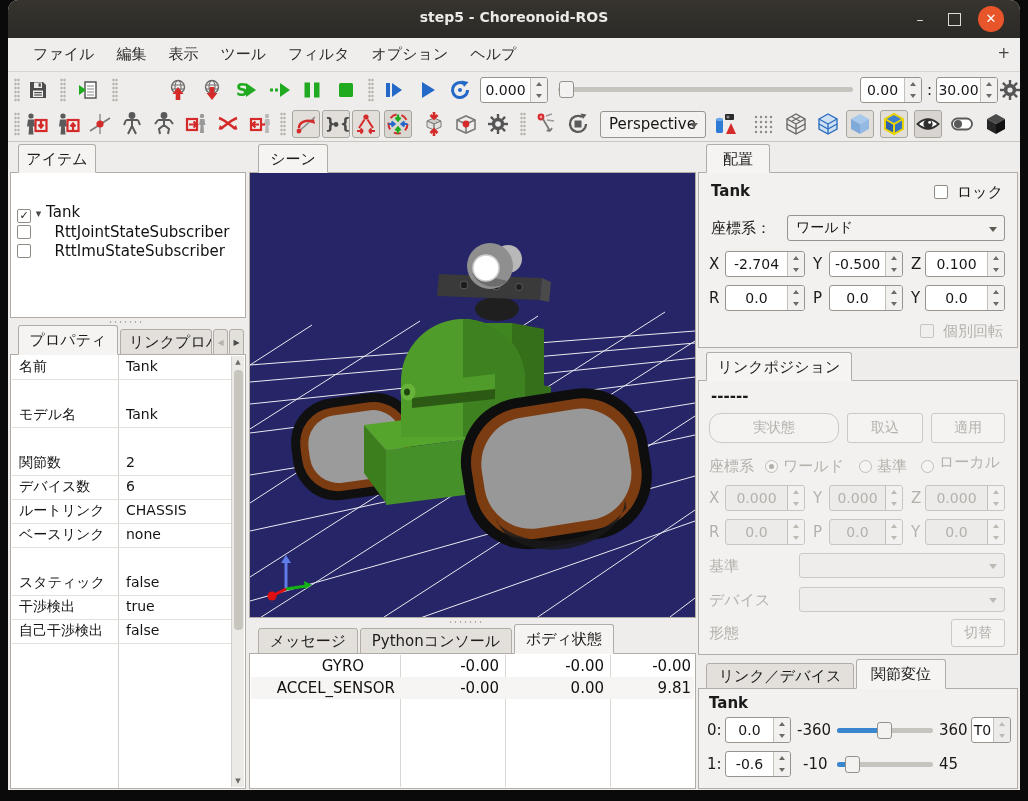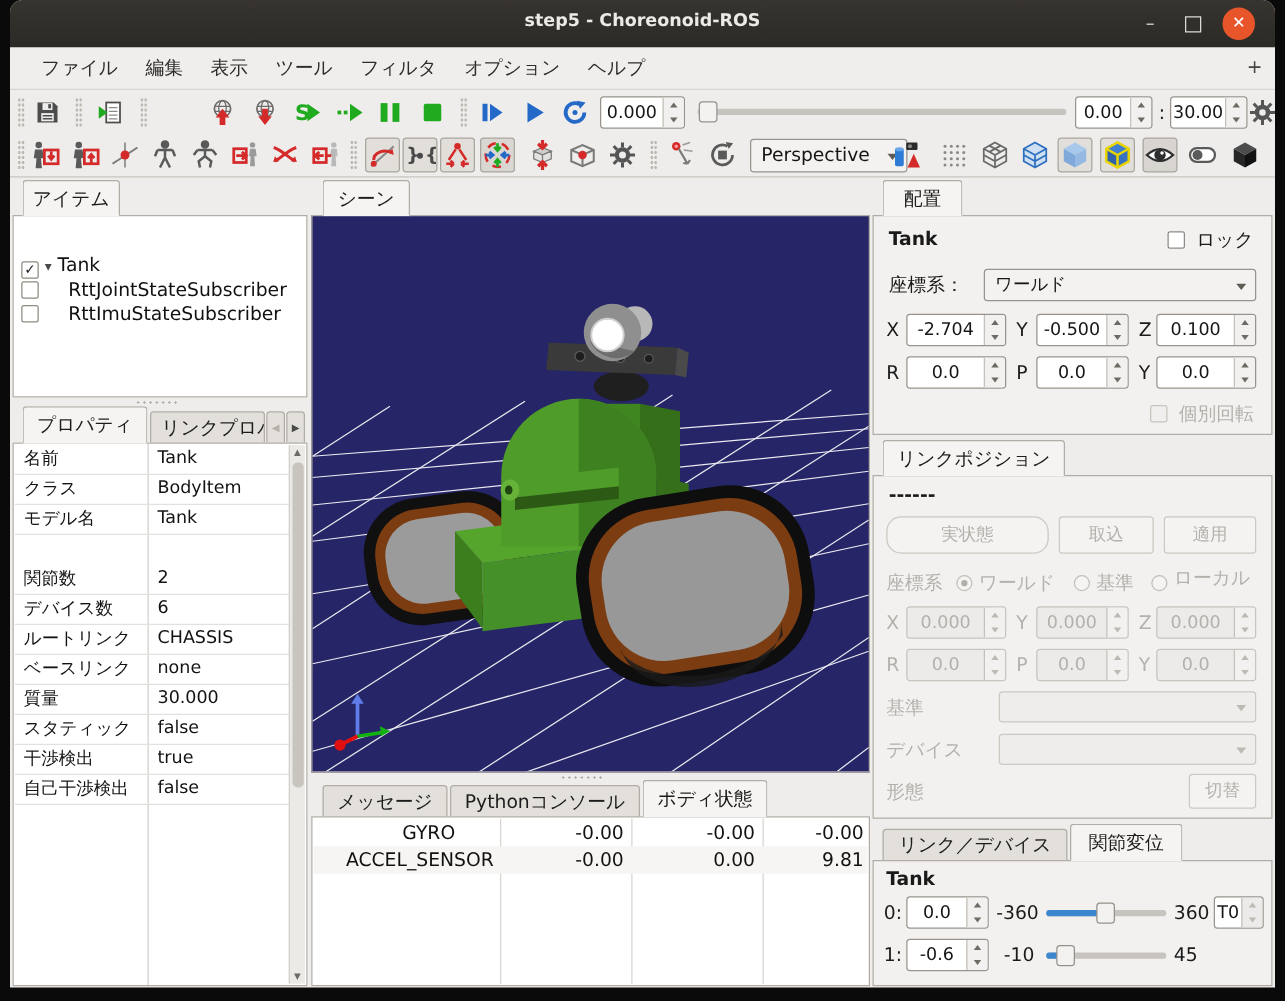--- a/index.html
+++ b/index.html
@@ -369,7 +369,7 @@
             <path d="M15.5 2.5l6 1-3.5 4.5z" fill="#5a5a5a"></path>
           </svg>
     </div>
-    <div class="cb" style="position:absolute;left:592px;top:3px;width:126px;height:27px;font-size:15px;">
+    <div class="cb" style="position:absolute;left:592px;top:3px;width:106px;height:27px;font-size:15px;">
       <span>Perspective</span>
     </div>
     <div class="ic" style="left:704px;top:2px;">

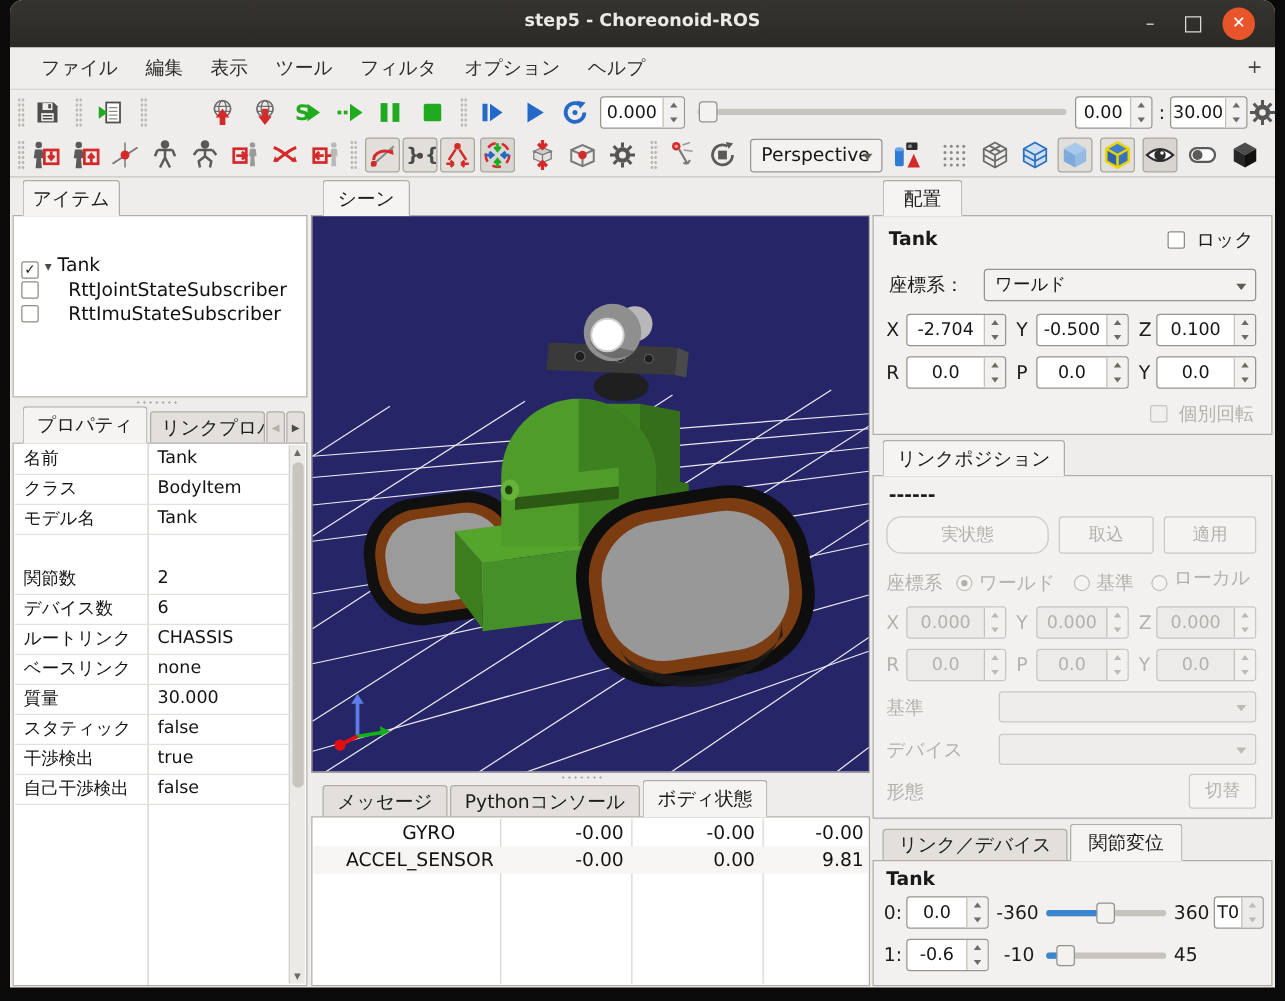--- a/index.html
+++ b/index.html
@@ -491,10 +491,6 @@
           <span class="k">名前</span>
           <span class="val">Tank</span>
         </div>
-    <div class="prow" style="top:24px;">
-          <span class="k">クラス</span>
-          <span class="val">BodyItem</span>
-        </div>
     <div class="prow" style="top:48px;">
           <span class="k">モデル名</span>
           <span class="val">Tank</span>

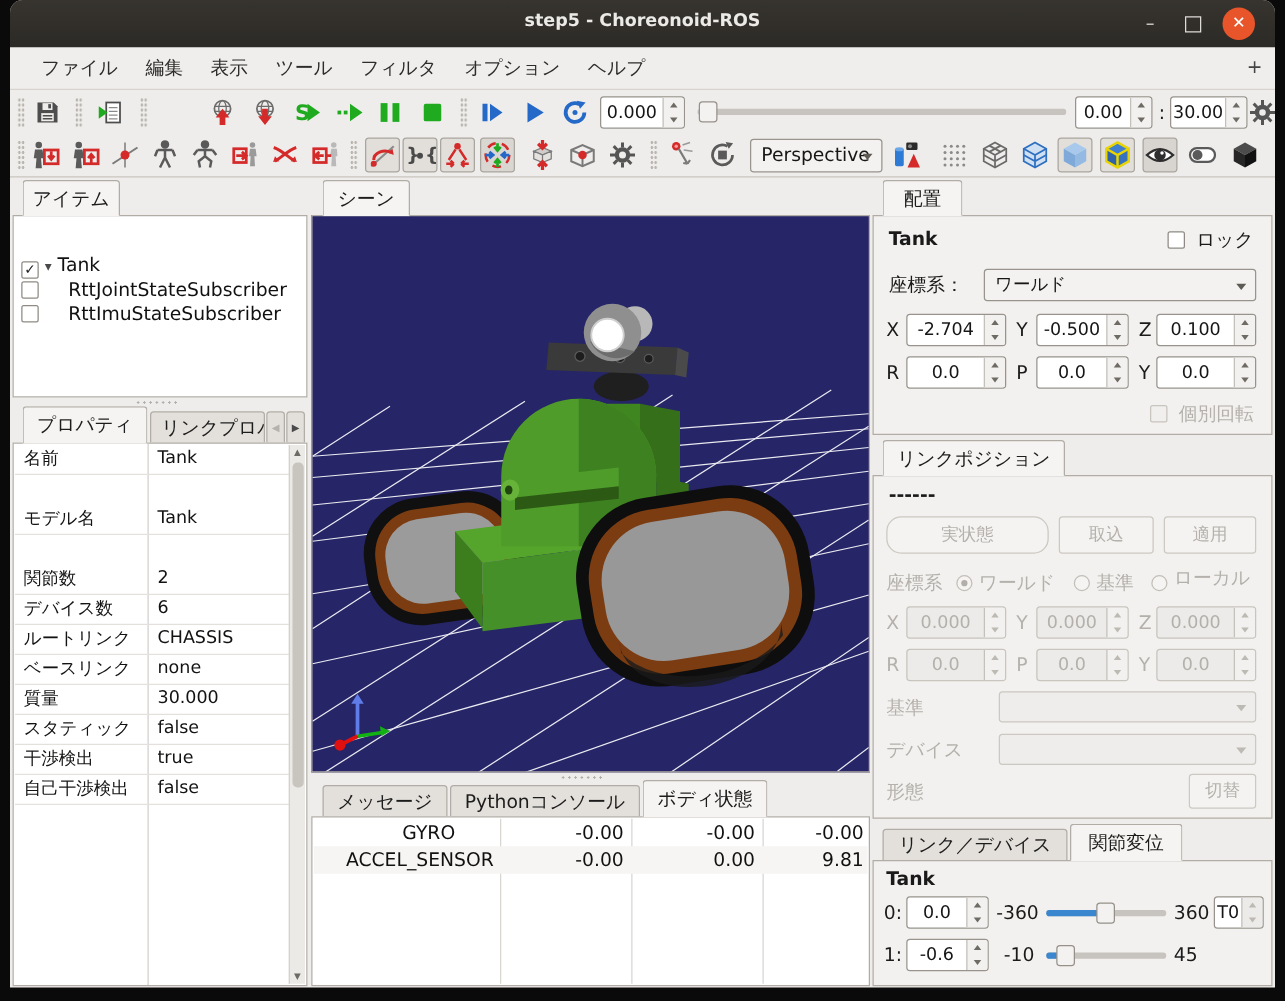--- a/index.html
+++ b/index.html
@@ -511,10 +511,6 @@
           <span class="k">ベースリンク</span>
           <span class="val">none</span>
         </div>
-    <div class="prow" style="top:192px;">
-          <span class="k">質量</span>
-          <span class="val">30.000</span>
-        </div>
     <div class="prow" style="top:216px;">
           <span class="k">スタティック</span>
           <span class="val">false</span>

